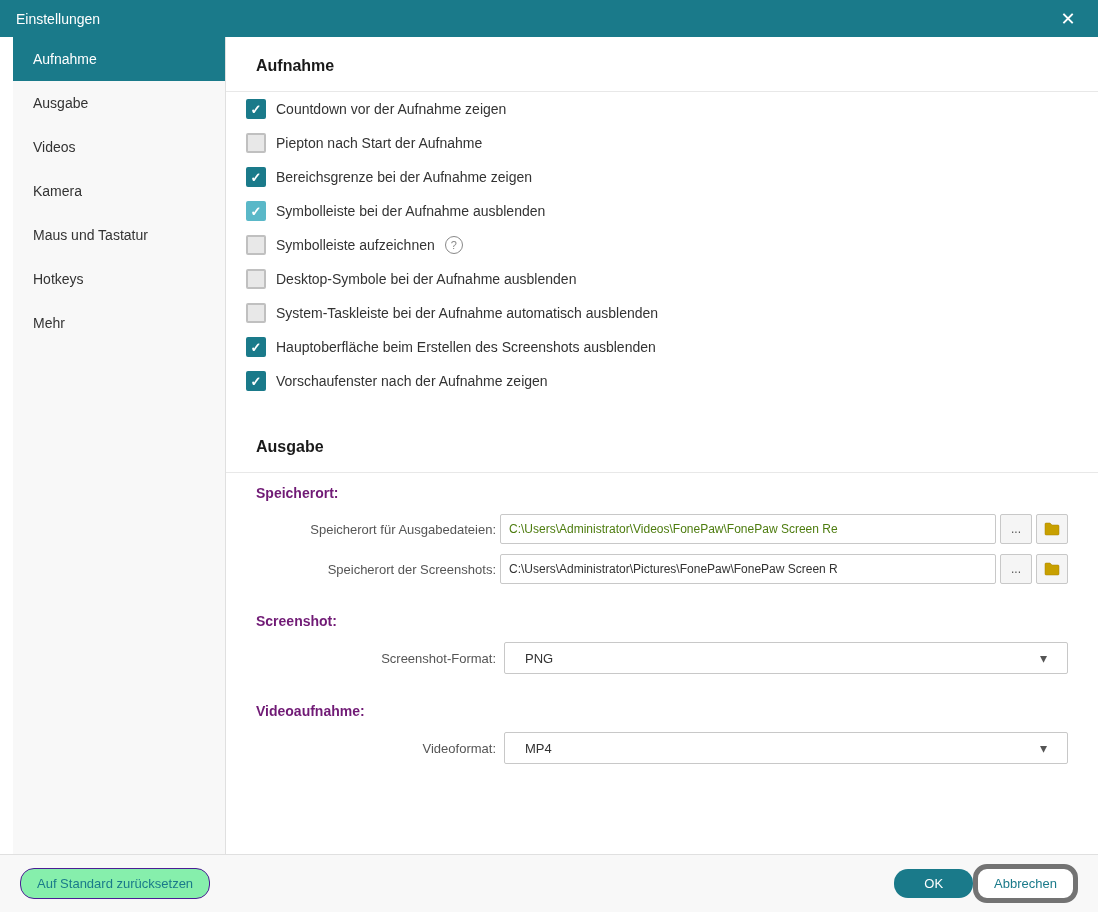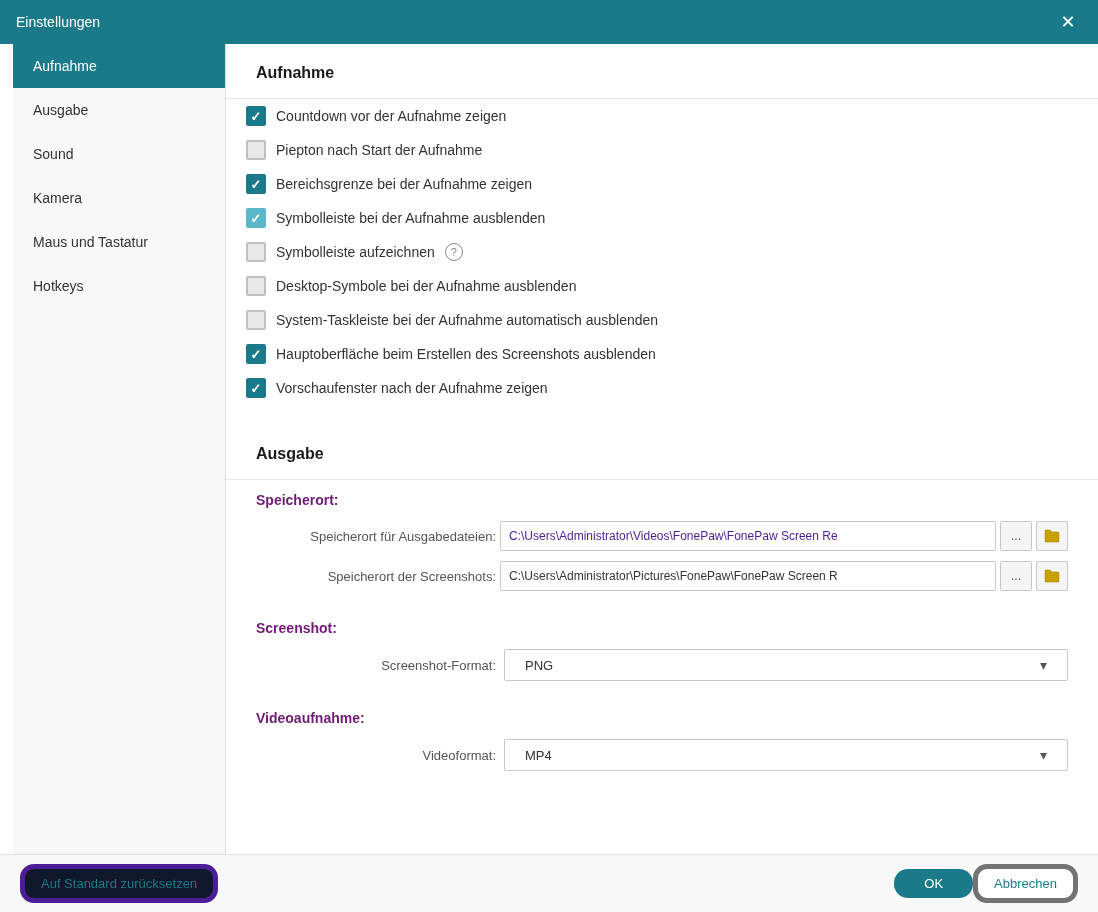--- a/index.html
+++ b/index.html
@@ -28,7 +28,7 @@
       align-items: center;
       justify-content: space-between;
       padding: 0 16px;
-      height: 44px;
+      height: 37px;
       flex-shrink: 0;
     }
     .title-bar-title {

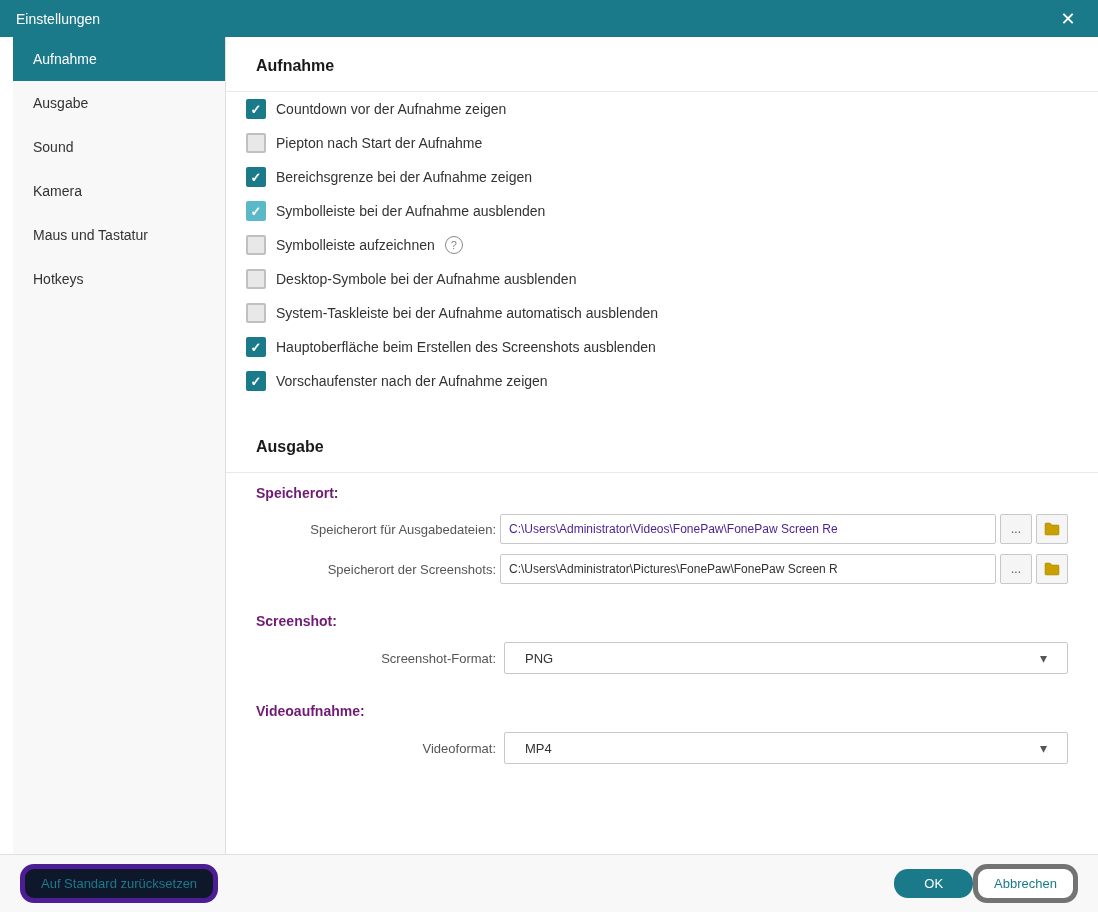--- a/index.html
+++ b/index.html
@@ -299,7 +299,7 @@
         <span>Ausgabe</span>
       </div>
       <div class="sidebar-item">
-        <span>Sound</span>
+        <span>Videos</span>
       </div>
       <div class="sidebar-item">
         <span>Kamera</span>

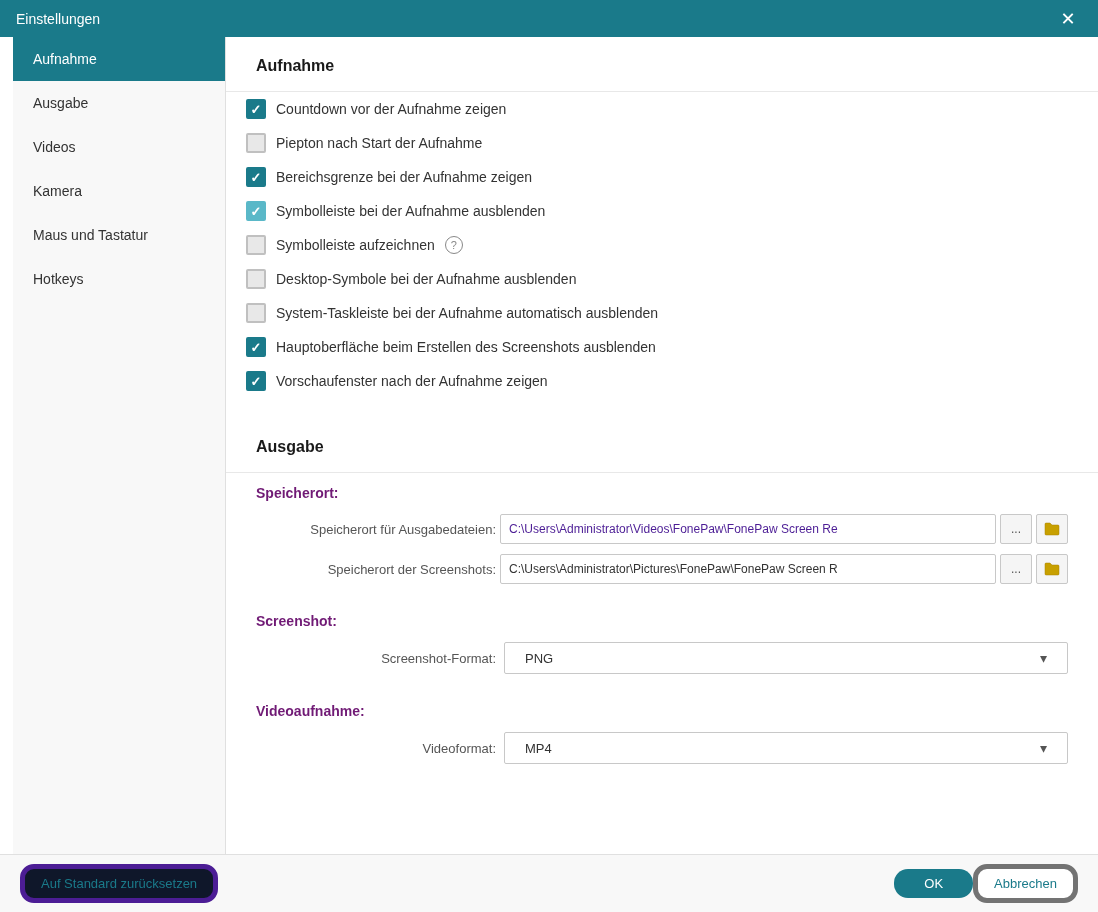--- a/index.html
+++ b/index.html
@@ -309,6 +309,9 @@
       </div>
       <div class="sidebar-item">
         <span>Hotkeys</span>
+      </div>
+      <div class="sidebar-item">
+        <span>Mehr</span>
       </div>
     </div>
 

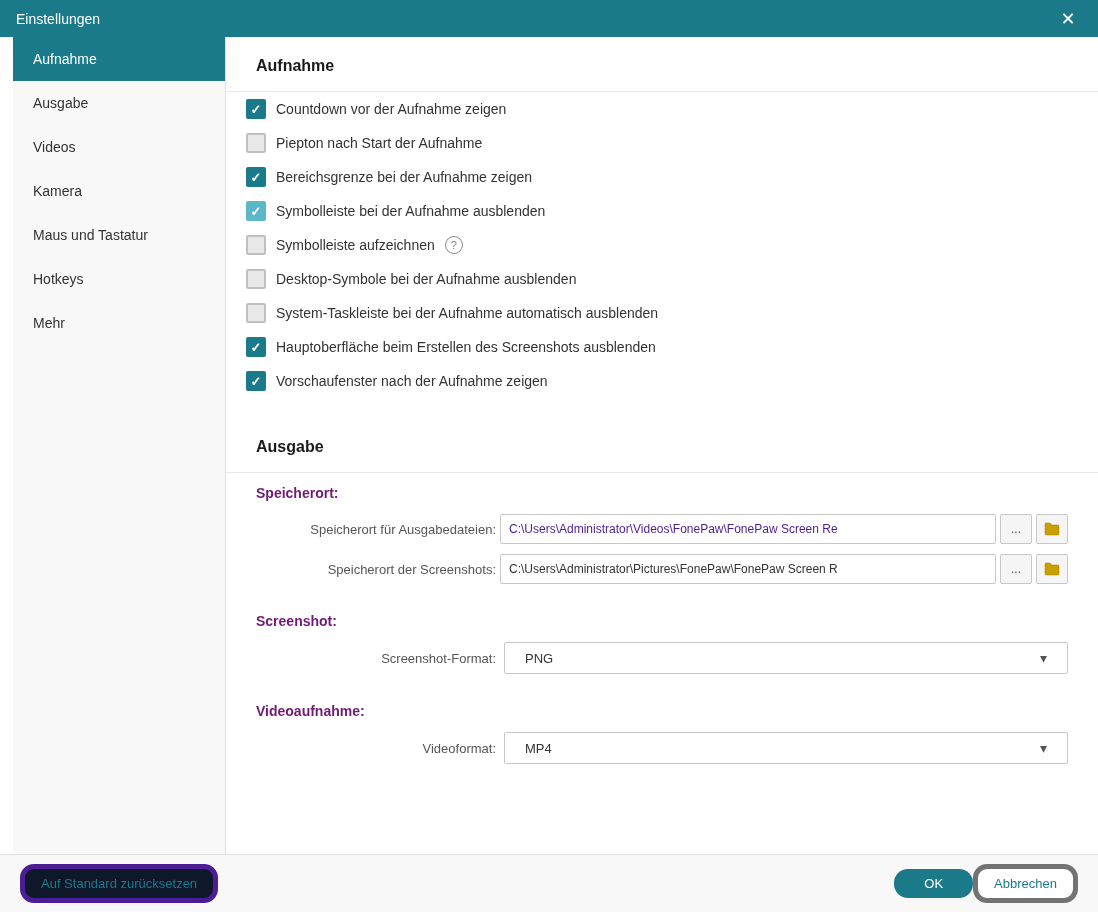--- a/index.html
+++ b/index.html
@@ -393,7 +393,7 @@
       <div class="form-row">
         <span class="form-label" style="width:240px;">Speicherort für Ausgabedateien:</span>
         <div class="path-input">
-          <span style="font-size:12px; color:#4c1d95;">C:\Users\Administrator\Videos\FonePaw\FonePaw Screen Re</span>
+          <span style="font-size:12px; color:#4d7c0f;">C:\Users\Administrator\Videos\FonePaw\FonePaw Screen Re</span>
         </div>
         <div class="dots-btn">
           <span>...</span>

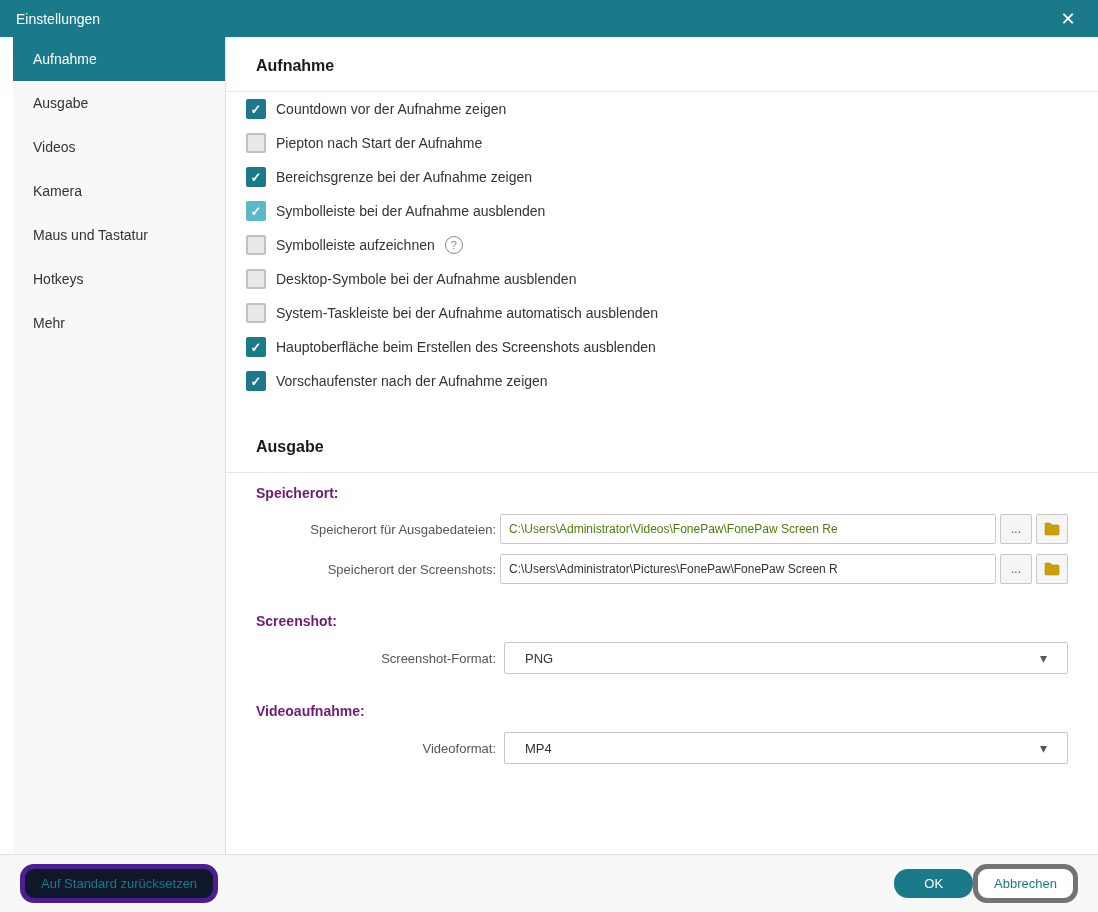--- a/index.html
+++ b/index.html
@@ -233,9 +233,9 @@
     }
     .reset-btn {
       padding: 7px 16px;
-      border: 5px solid #4c1d95;
+      border: 1px solid #4c1d95;
       border-radius: 14px;
-      background: #0f172a;
+      background: #86efac;
       color: #1a7a8a;
       font-size: 13px;
       cursor: pointer;

